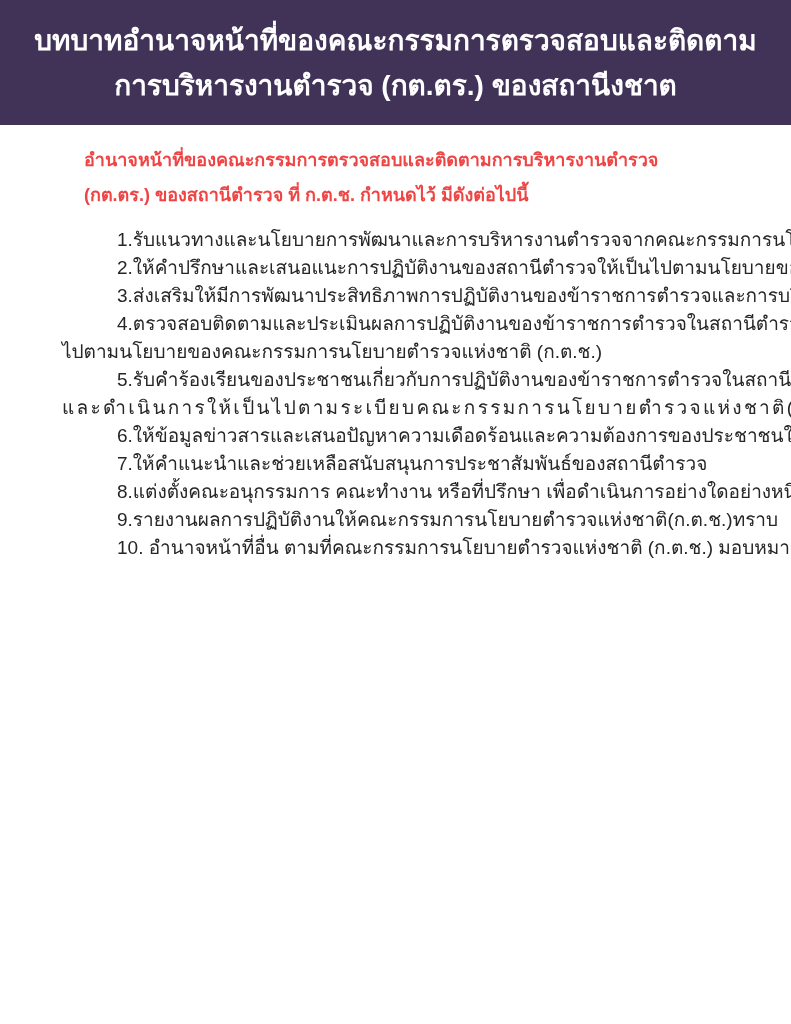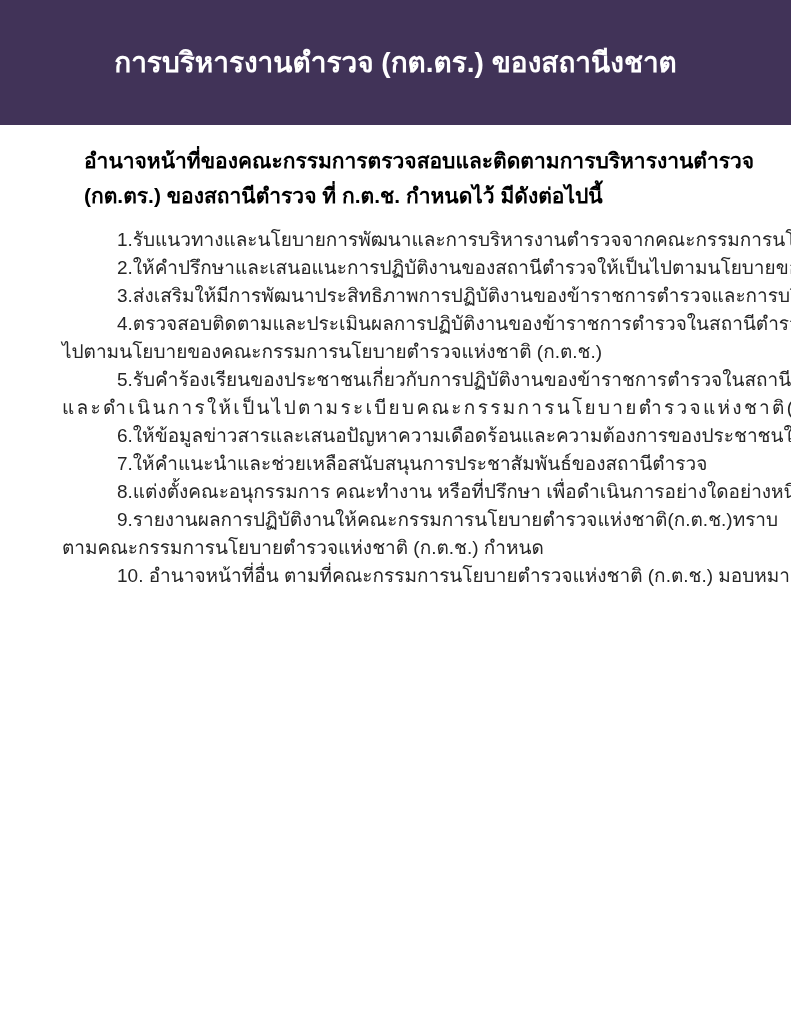--- a/index.html
+++ b/index.html
@@ -57,6 +57,7 @@
 <div class="page">
 
   <header class="banner">
+    <div class="banner-line">บทบาทอำนาจหน้าที่ของคณะกรรมการตรวจสอบและติดตาม</div>
     <div class="banner-line">การบริหารงานตำรวจ (กต.ตร.) ของสถานีงชาต</div>
   </header>
 

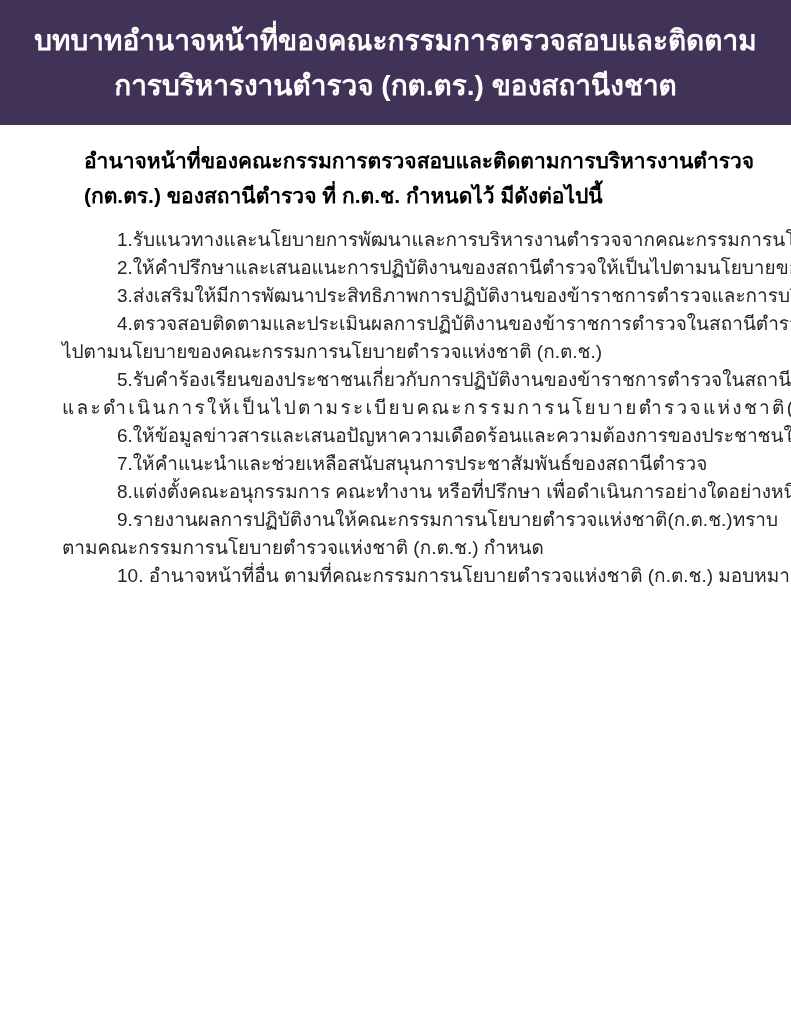--- a/index.html
+++ b/index.html
@@ -33,10 +33,10 @@
   .heading {
     margin: 0 0 13px 0;
     padding-left: 22px;
-    font-size: 21px;
+    font-size: 18px;
     font-weight: bold;
     line-height: 35px;
-    color: #000000;
+    color: #ef4444;
   }
   .heading .regular { font-weight: bold; }
   .heading div { white-space: nowrap; }

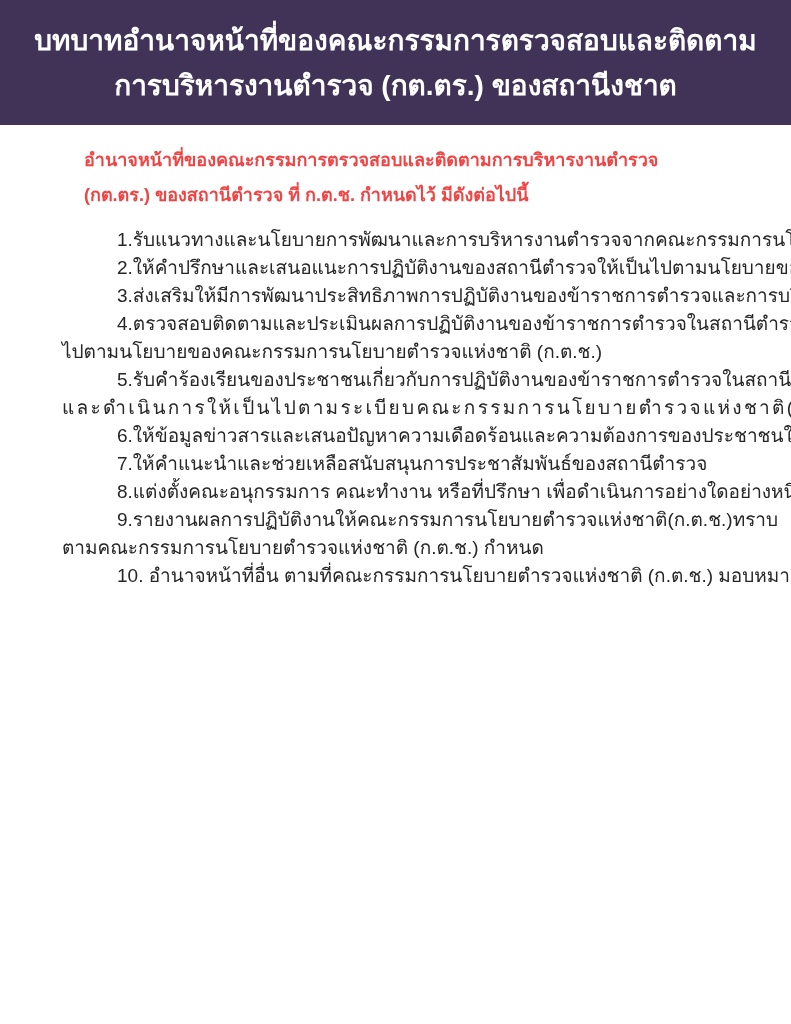--- a/index.html
+++ b/index.html
@@ -104,7 +104,6 @@
 
     <p class="item">
       <span class="line first" style="display:block">9.รายงานผลการปฏิบัติงานให้คณะกรรมการนโยบายตำรวจแห่งชาติ(ก.ต.ช.)ทราบ</span>
-      <span class="line" style="display:block">ตามคณะกรรมการนโยบายตำรวจแห่งชาติ (ก.ต.ช.) กำหนด</span>
     </p>
 
     <p class="item">

